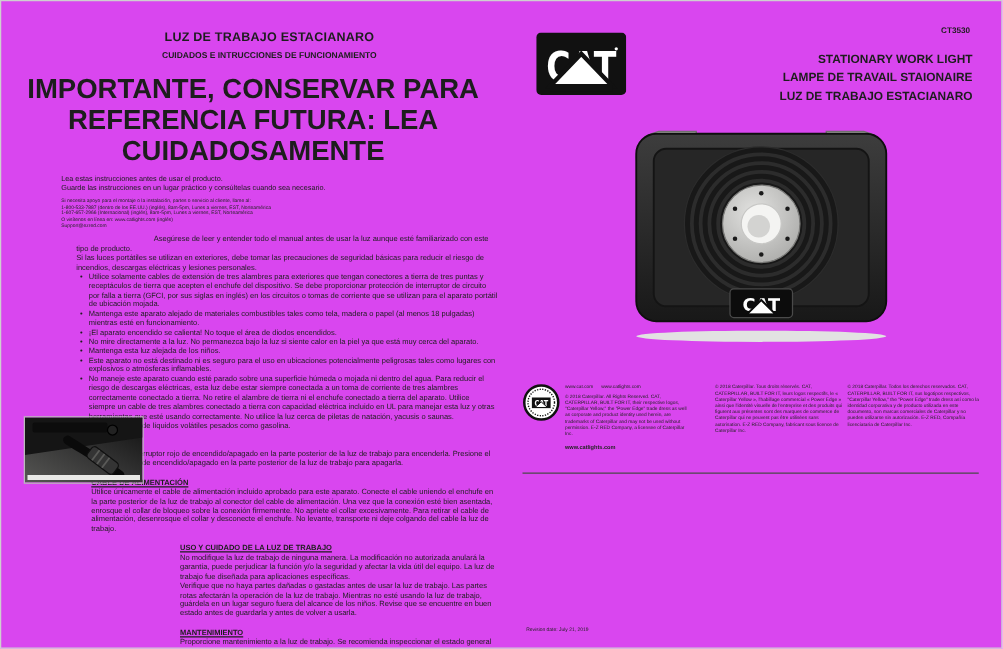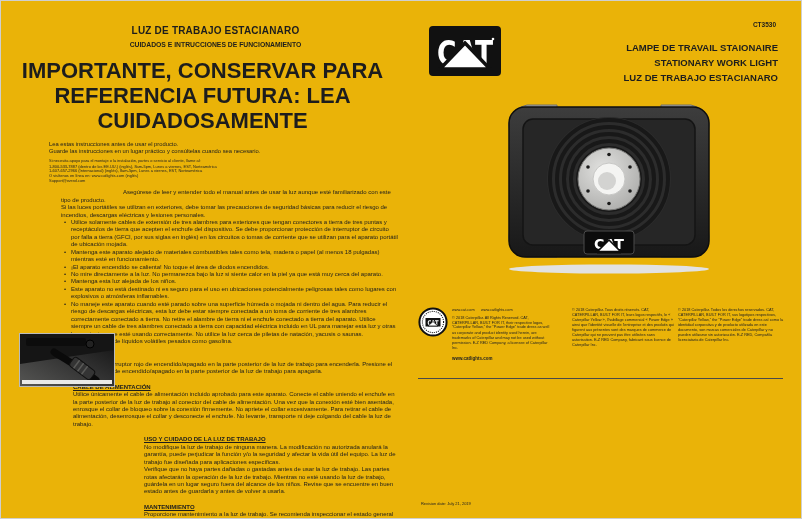--- a/index.html
+++ b/index.html
@@ -3,7 +3,7 @@
 <meta charset="utf-8">
 <style>
   html,body{margin:0;padding:0;background:#fff;}
-  .page{position:relative;width:802px;height:519px;background:#eab308;border:1px solid #cfcfcf;
+  .page{position:relative;width:802px;height:519px;background:#d946ef;border:1px solid #cfcfcf;
         box-sizing:border-box;font-family:"Liberation Sans",sans-serif;color:#1d1d1d;overflow:hidden;}
   
   .left{position:absolute;left:0;top:0;width:401px;height:519px;}

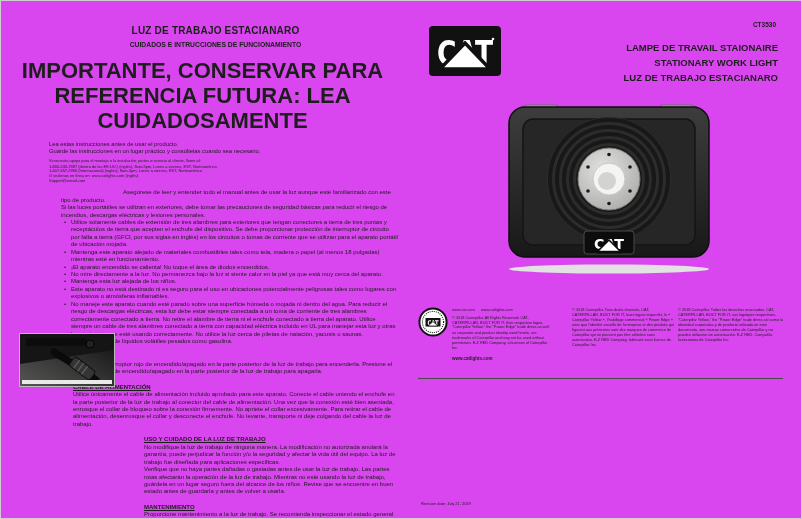--- a/index.html
+++ b/index.html
@@ -149,8 +149,8 @@
     </div>
 
     <div class="titles">
+      <div>STATIONARY WORK LIGHT</div>
       <div>LAMPE DE TRAVAIL STAIONAIRE</div>
-      <div>STATIONARY WORK LIGHT</div>
       <div>LUZ DE TRABAJO ESTACIANARO</div>
     </div>
 

